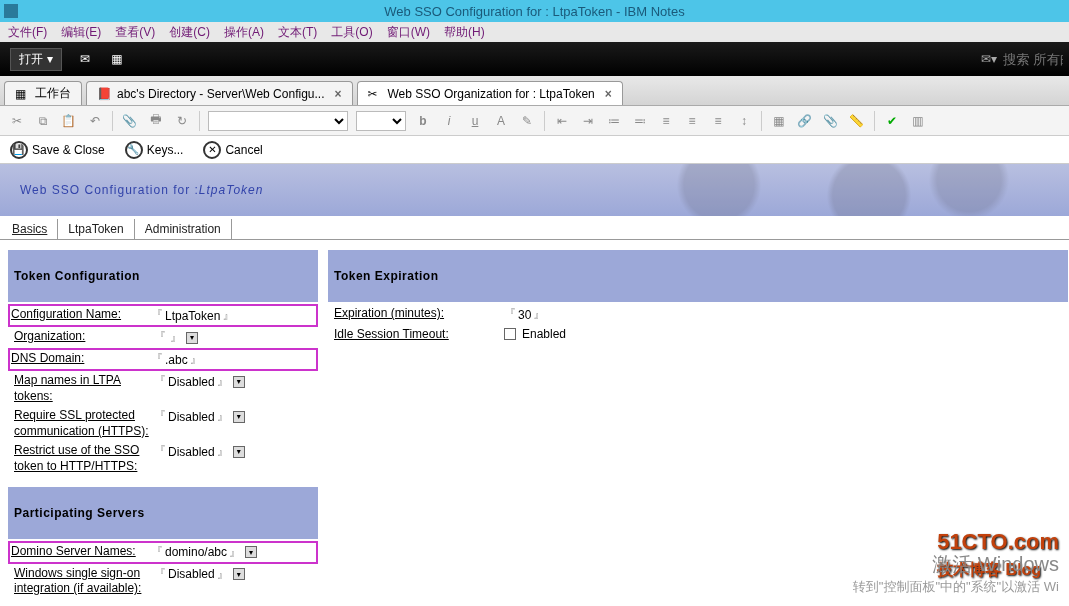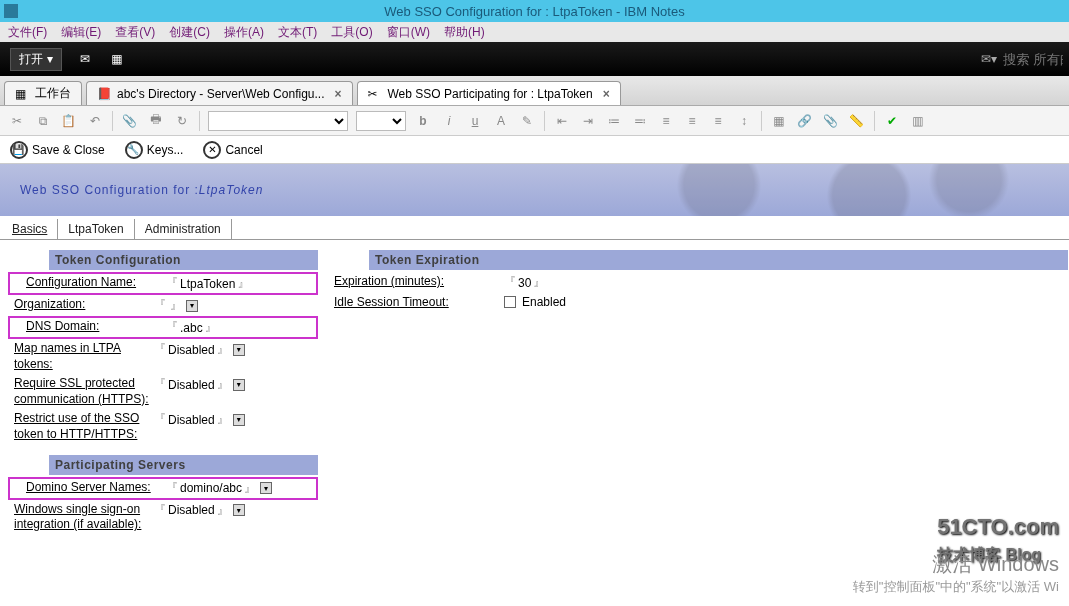--- a/index.html
+++ b/index.html
@@ -92,7 +92,7 @@
   </div>
   <div class="tab active">
     <span class="ico">✂</span>
-    <span>Web SSO Participating for : LtpaToken</span>
+    <span>Web SSO Organization for : LtpaToken</span>
     <span class="close">×</span>
   </div>
 </div>

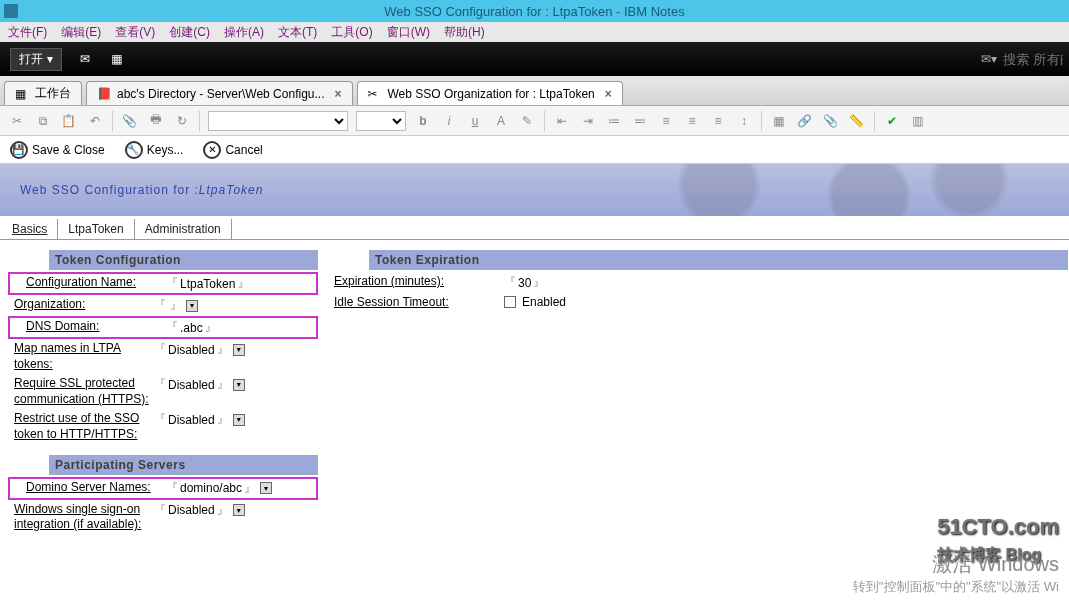--- a/index.html
+++ b/index.html
@@ -35,7 +35,7 @@
 .col { flex:0 0 auto; }
 .col.left { width:310px; }
 .col.right { width:740px; }
-.section-hdr { background:#9ca8d8; color:#404040; padding:3px 6px; font-weight:bold; margin-bottom:2px; letter-spacing:.5px;margin-left:41px; }
+.section-hdr { background:#9ca8d8; color:#000000; padding:19px 6px; font-weight:bold; margin-bottom:2px; letter-spacing:.5px; }
 .row { display:flex; padding:2px 6px; align-items:flex-start; }
 .row .lbl { width:140px; text-decoration:underline; color:#000; line-height:1.3; }
 .row .val { flex:1; display:flex; align-items:center; gap:2px; }

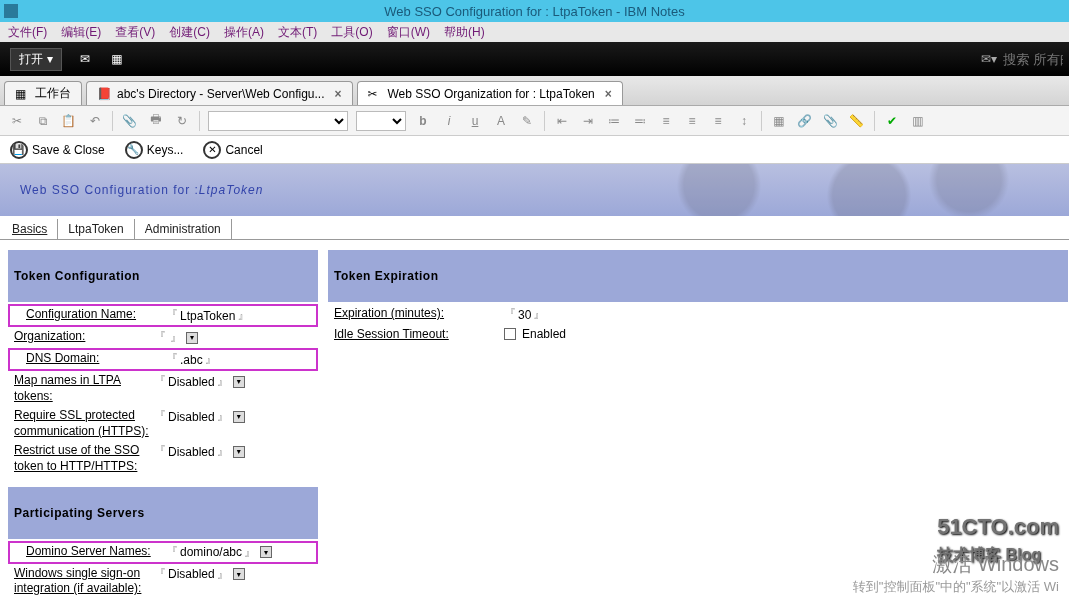--- a/index.html
+++ b/index.html
@@ -41,7 +41,7 @@
 .row .val { flex:1; display:flex; align-items:center; gap:2px; }
 .val .br { color:#888; }
 .dd { width:12px; height:12px; border:1px solid #666; background:#ddd; display:inline-flex; align-items:center; justify-content:center; font-size:8px; margin-left:2px; }
-.hl { border:2px solid #cc33cc; padding:1px 16px; }
+.hl { border:2px solid #cc33cc; padding:1px 1px; }
 .chk { width:12px; height:12px; border:1px solid #666; display:inline-block; margin-right:4px; vertical-align:middle; }
 .watermark { position:absolute; right:10px; bottom:10px; text-align:right; color:#999; font-size:13px; pointer-events:none; }
 .watermark .big { font-size:20px; color:#888; }

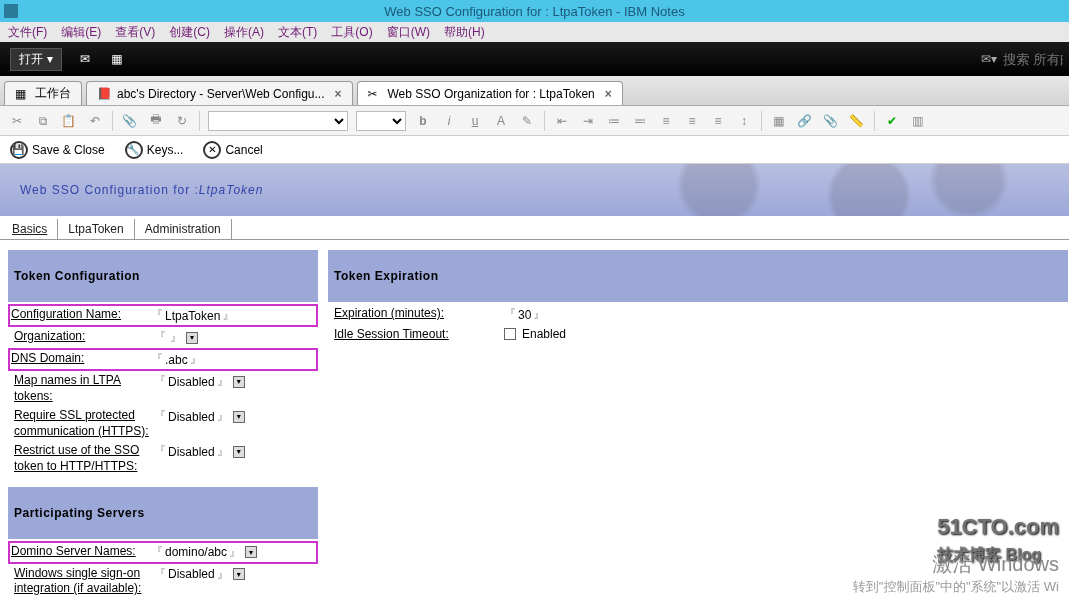--- a/index.html
+++ b/index.html
@@ -45,7 +45,7 @@
 .chk { width:12px; height:12px; border:1px solid #666; display:inline-block; margin-right:4px; vertical-align:middle; }
 .watermark { position:absolute; right:10px; bottom:10px; text-align:right; color:#999; font-size:13px; pointer-events:none; }
 .watermark .big { font-size:20px; color:#888; }
-.logo51 { position:absolute; right:10px; bottom:40px; color:#737373; text-shadow:1px 1px 2px #000; font-size:22px; font-weight:bold; font-family:Arial; }
+.logo51 { position:absolute; right:10px; bottom:25px; color:#c2410c; text-shadow:1px 1px 2px #000; font-size:22px; font-weight:bold; font-family:Arial; }
 </style>
 </head>
 <body>

